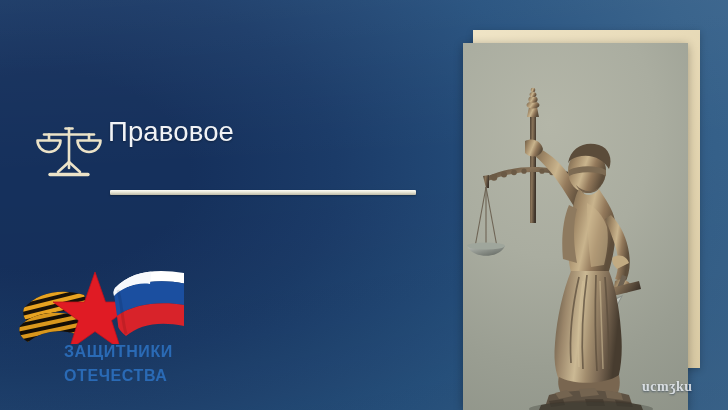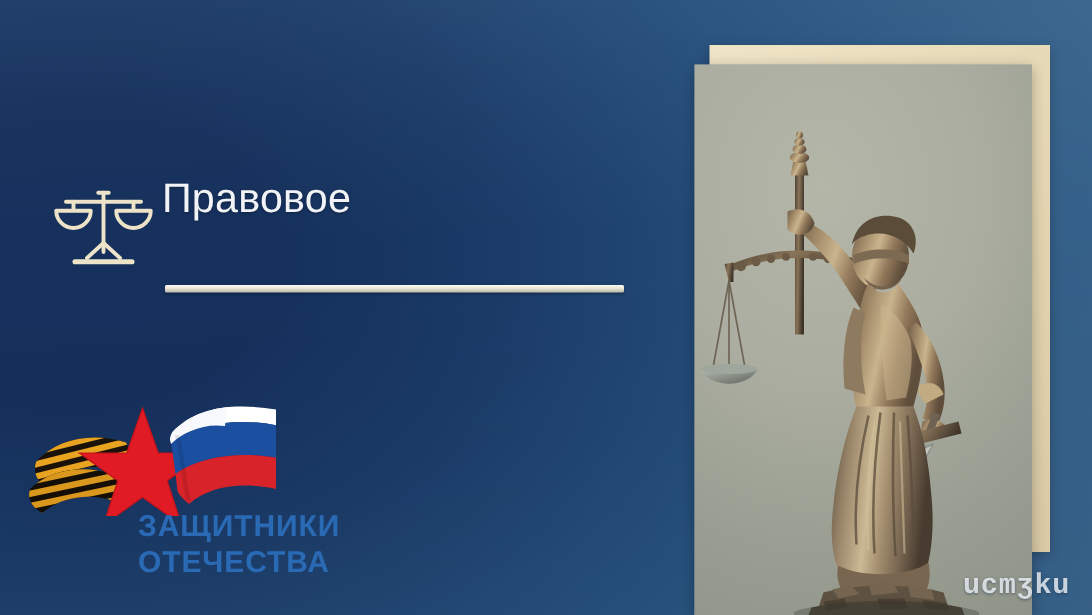--- a/index.html
+++ b/index.html
@@ -108,13 +108,12 @@
     width: 170px;
   }
   .emblem-word {
-    font-size: 20px;
+    font-size: 16px;
     line-height: 23.5px;
     font-weight: bold;
     letter-spacing: 0.6px;
     color: #2a6ab5;
     white-space: nowrap;
-    margin-left: 28px;
   }
 
   

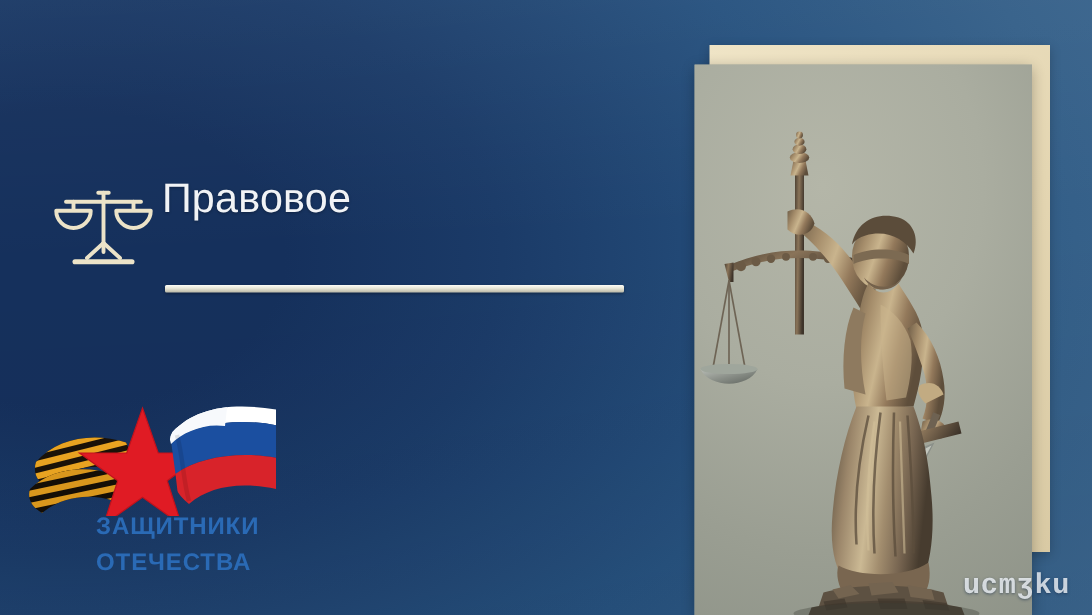--- a/index.html
+++ b/index.html
@@ -159,10 +159,10 @@
     position: absolute;
     left: 642px;
     top: 379px;
-    font-size: 19px;
+    font-size: 14px;
     font-weight: bold;
     letter-spacing: 0.5px;
-    font-family: Liberation Mono, monospace;
+    font-family: Liberation Serif, serif;
     color: rgba(243,246,250,0.80);
     text-shadow: 0 1px 2px rgba(20,40,70,0.55);
     user-select: none;

